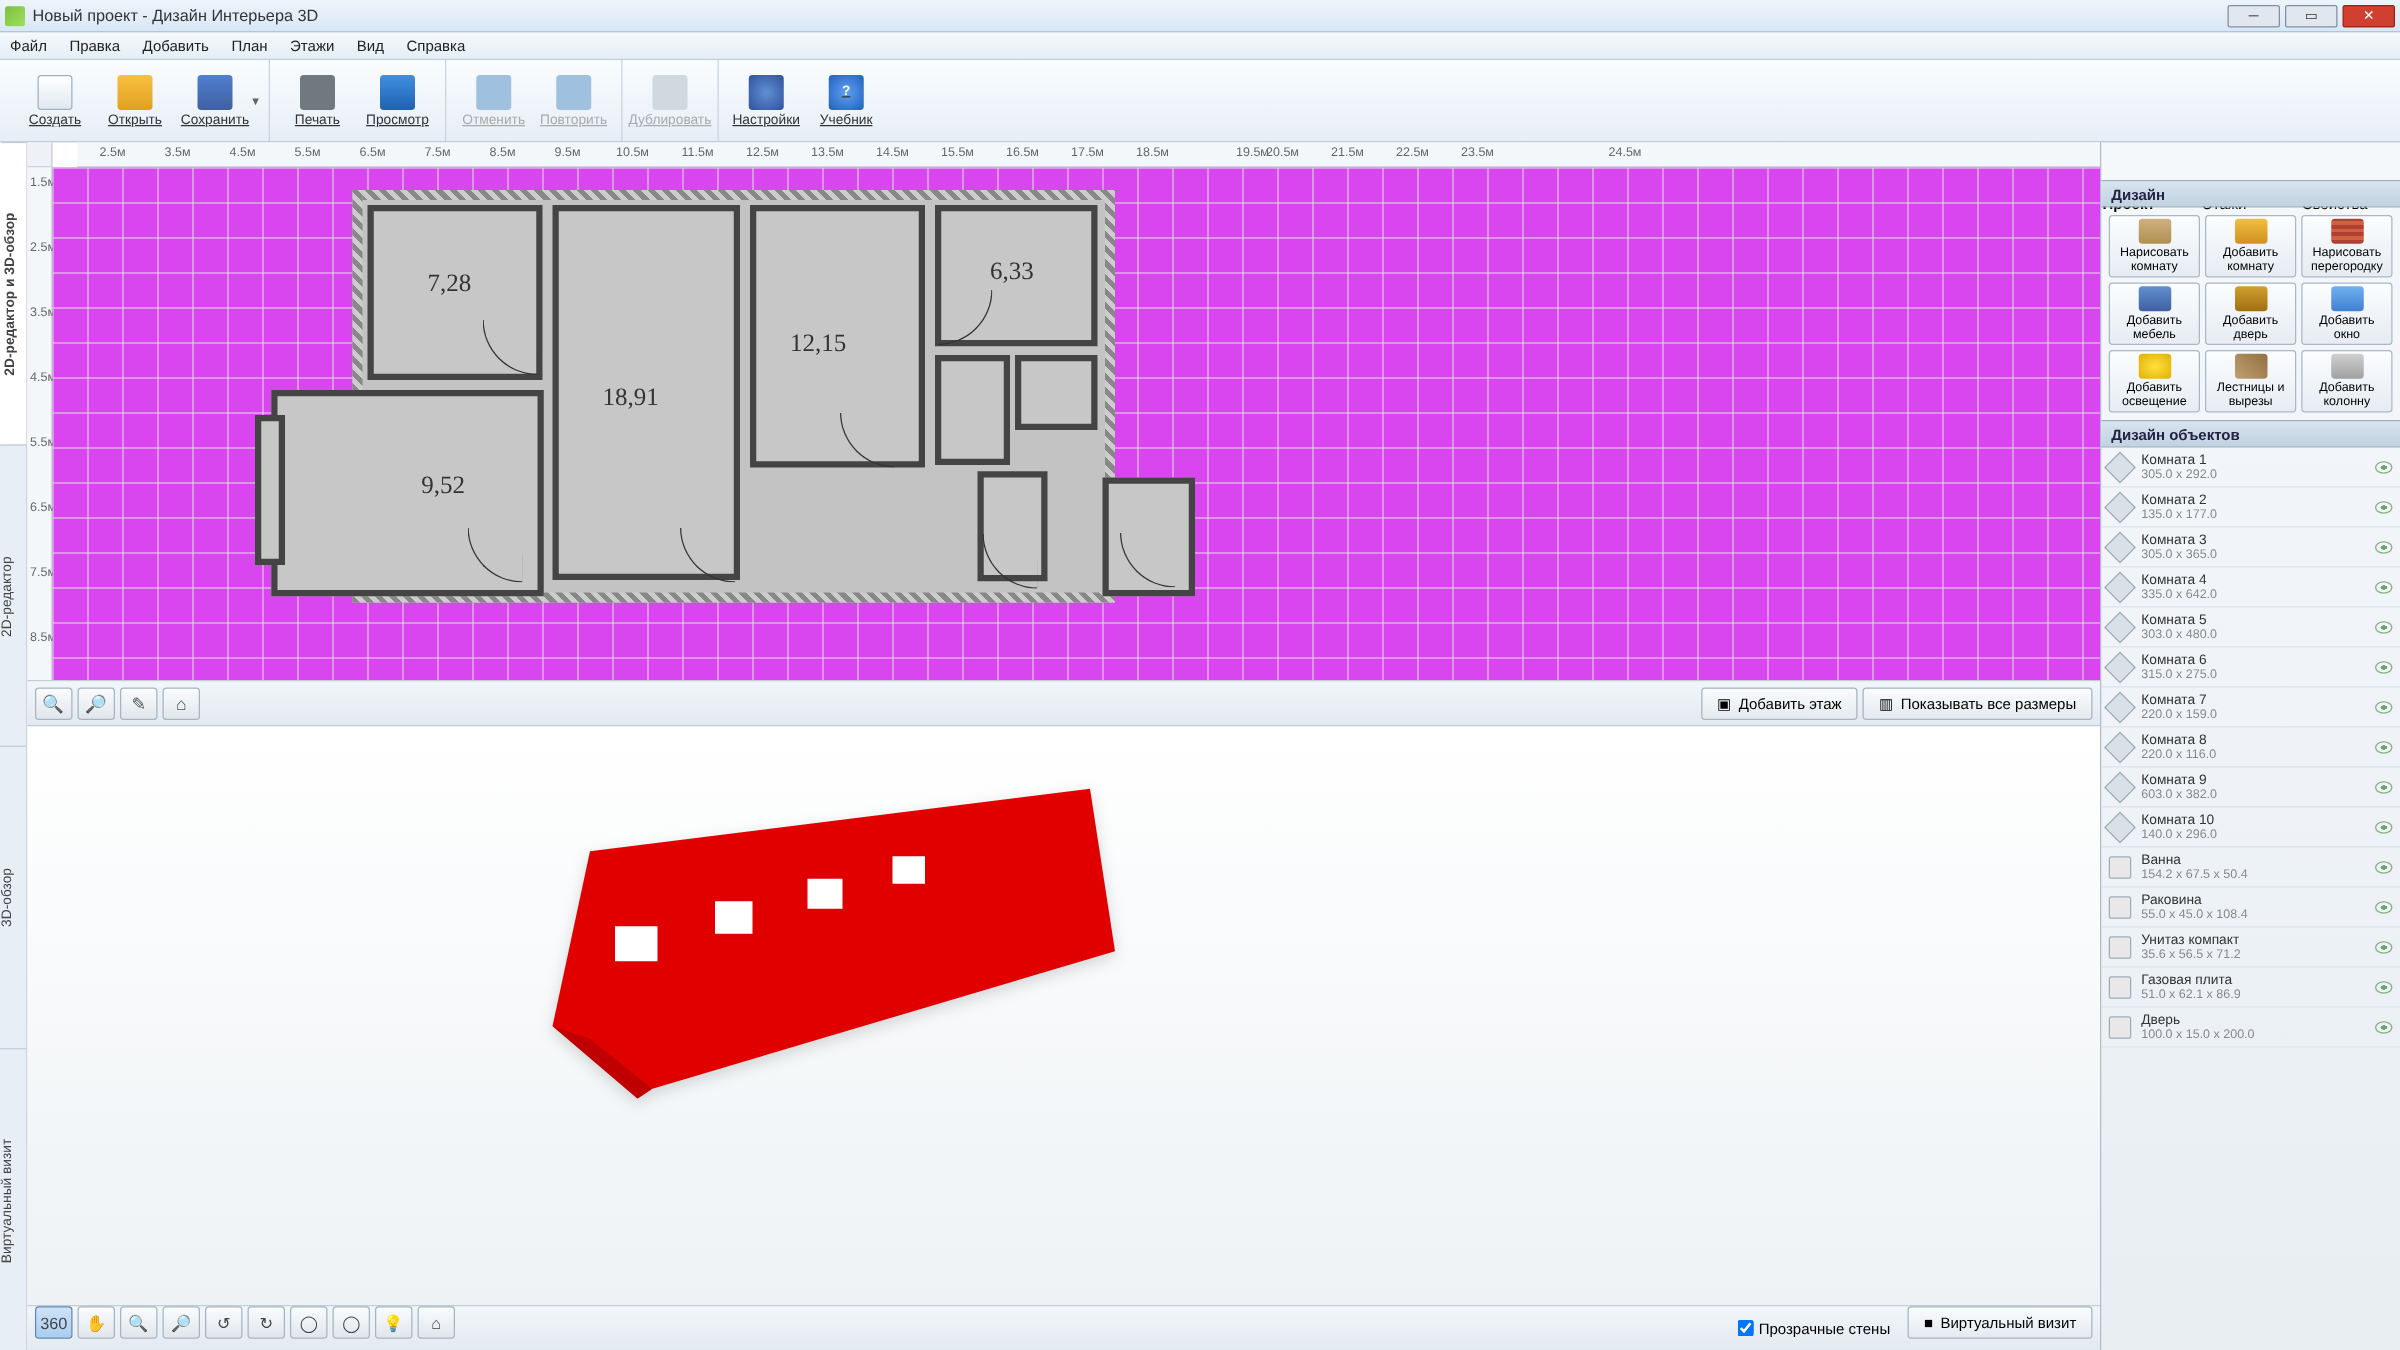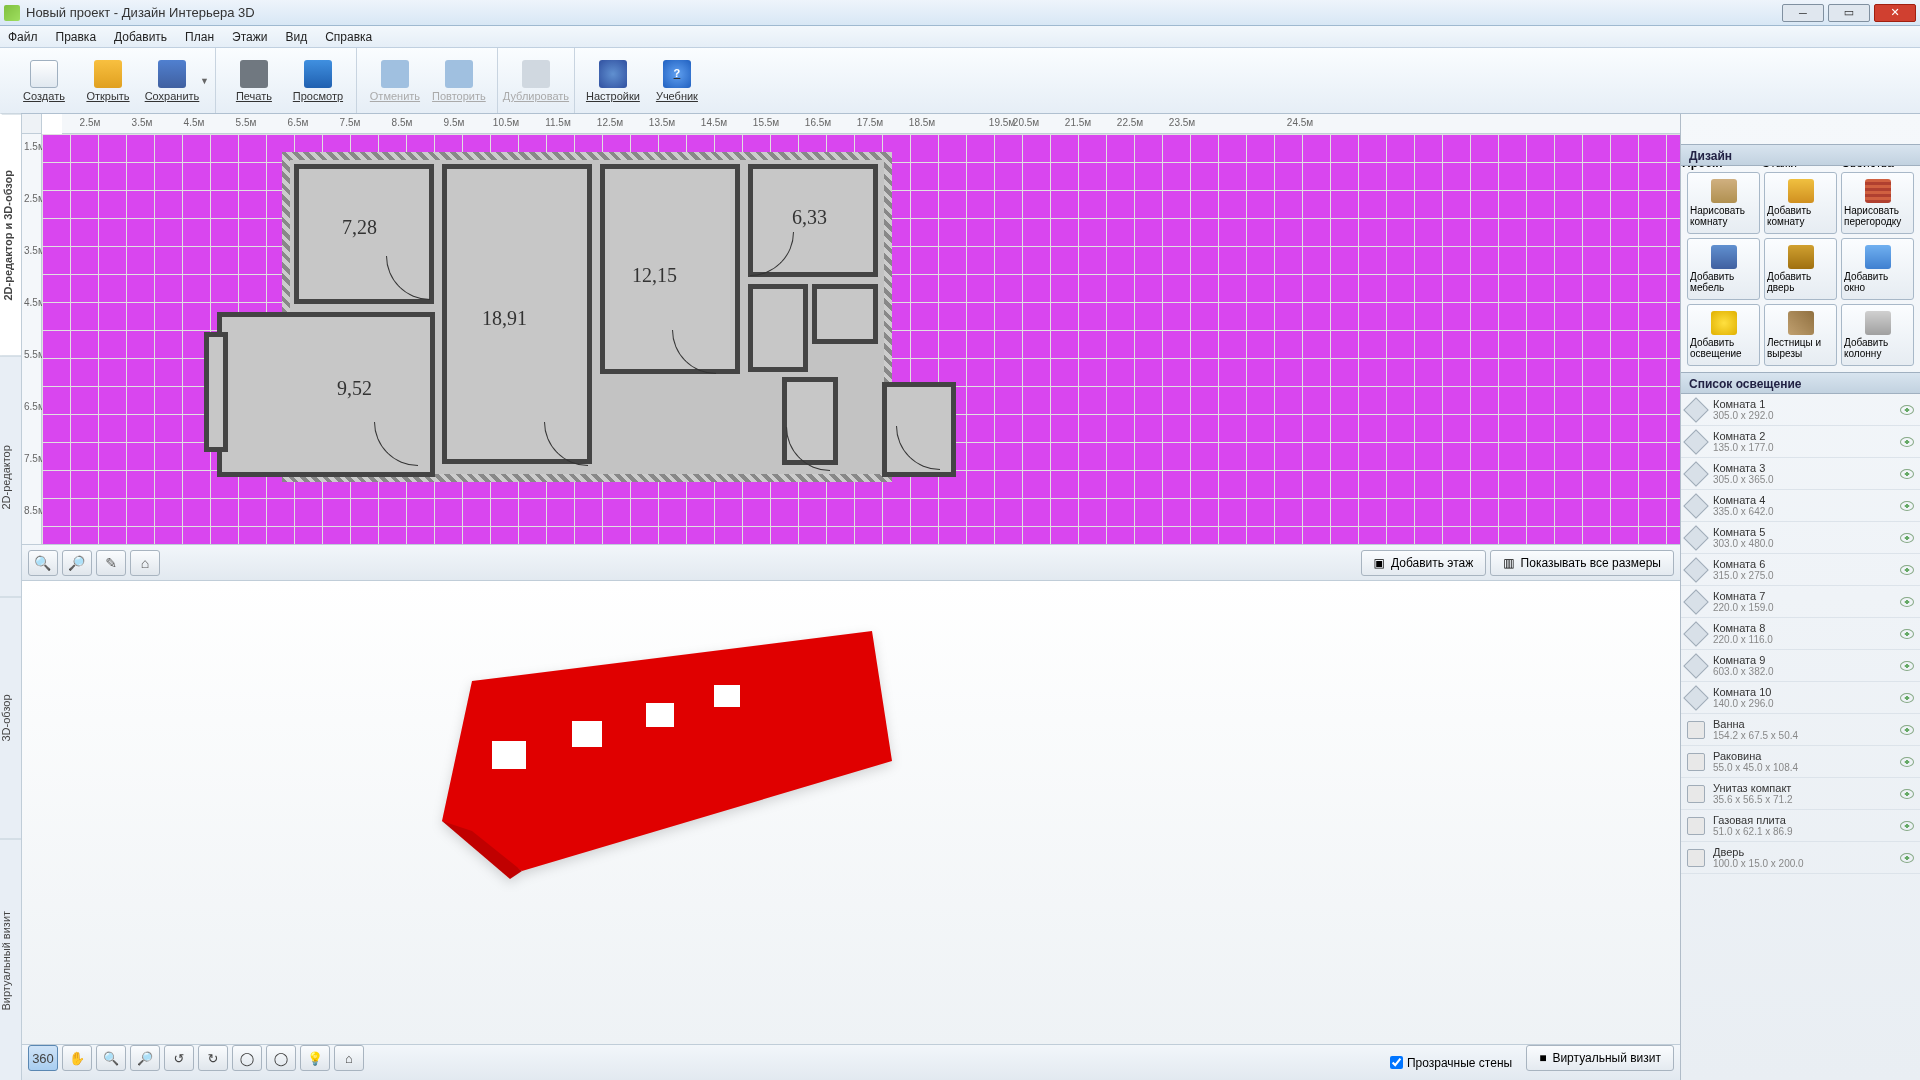--- a/index.html
+++ b/index.html
@@ -88,7 +88,7 @@
 .rtab.active { background:#f5f8fb; border-bottom:1px solid #f5f8fb; font-weight:600; }
 .sechead { height:22px; background:linear-gradient(#d8e4ef,#c2d2e0); border-top:1px solid #a0b0c0; border-bottom:1px solid #a0b0c0; font-size:12px; font-weight:600; color:#224; padding-left:8px; line-height:22px; }
 .dgrid { display:grid; grid-template-columns: repeat(3, 1fr); gap:4px; padding:6px; }
-.dbtn { height:62px; background:linear-gradient(#fbfdff,#e6ecf2); border:1px solid #a8b8c8; border-radius:3px; display:flex; flex-direction:column; align-items:center; justify-content:center; font-size:10px; line-height:11px; cursor:pointer; padding:2px; }
+.dbtn { height:50px; background:linear-gradient(#fbfdff,#e6ecf2); border:1px solid #a8b8c8; border-radius:3px; display:flex; flex-direction:column; align-items:center; justify-content:center; font-size:10px; text-align:center; line-height:11px; cursor:pointer; padding:2px; }
 .dbtn .di { width:26px; height:24px; margin-bottom:2px; border-radius:3px; }
 .di-room{background:linear-gradient(#d0b080,#b09050);} 
 .di-addroom{background:linear-gradient(#f0c040,#d09020);} 

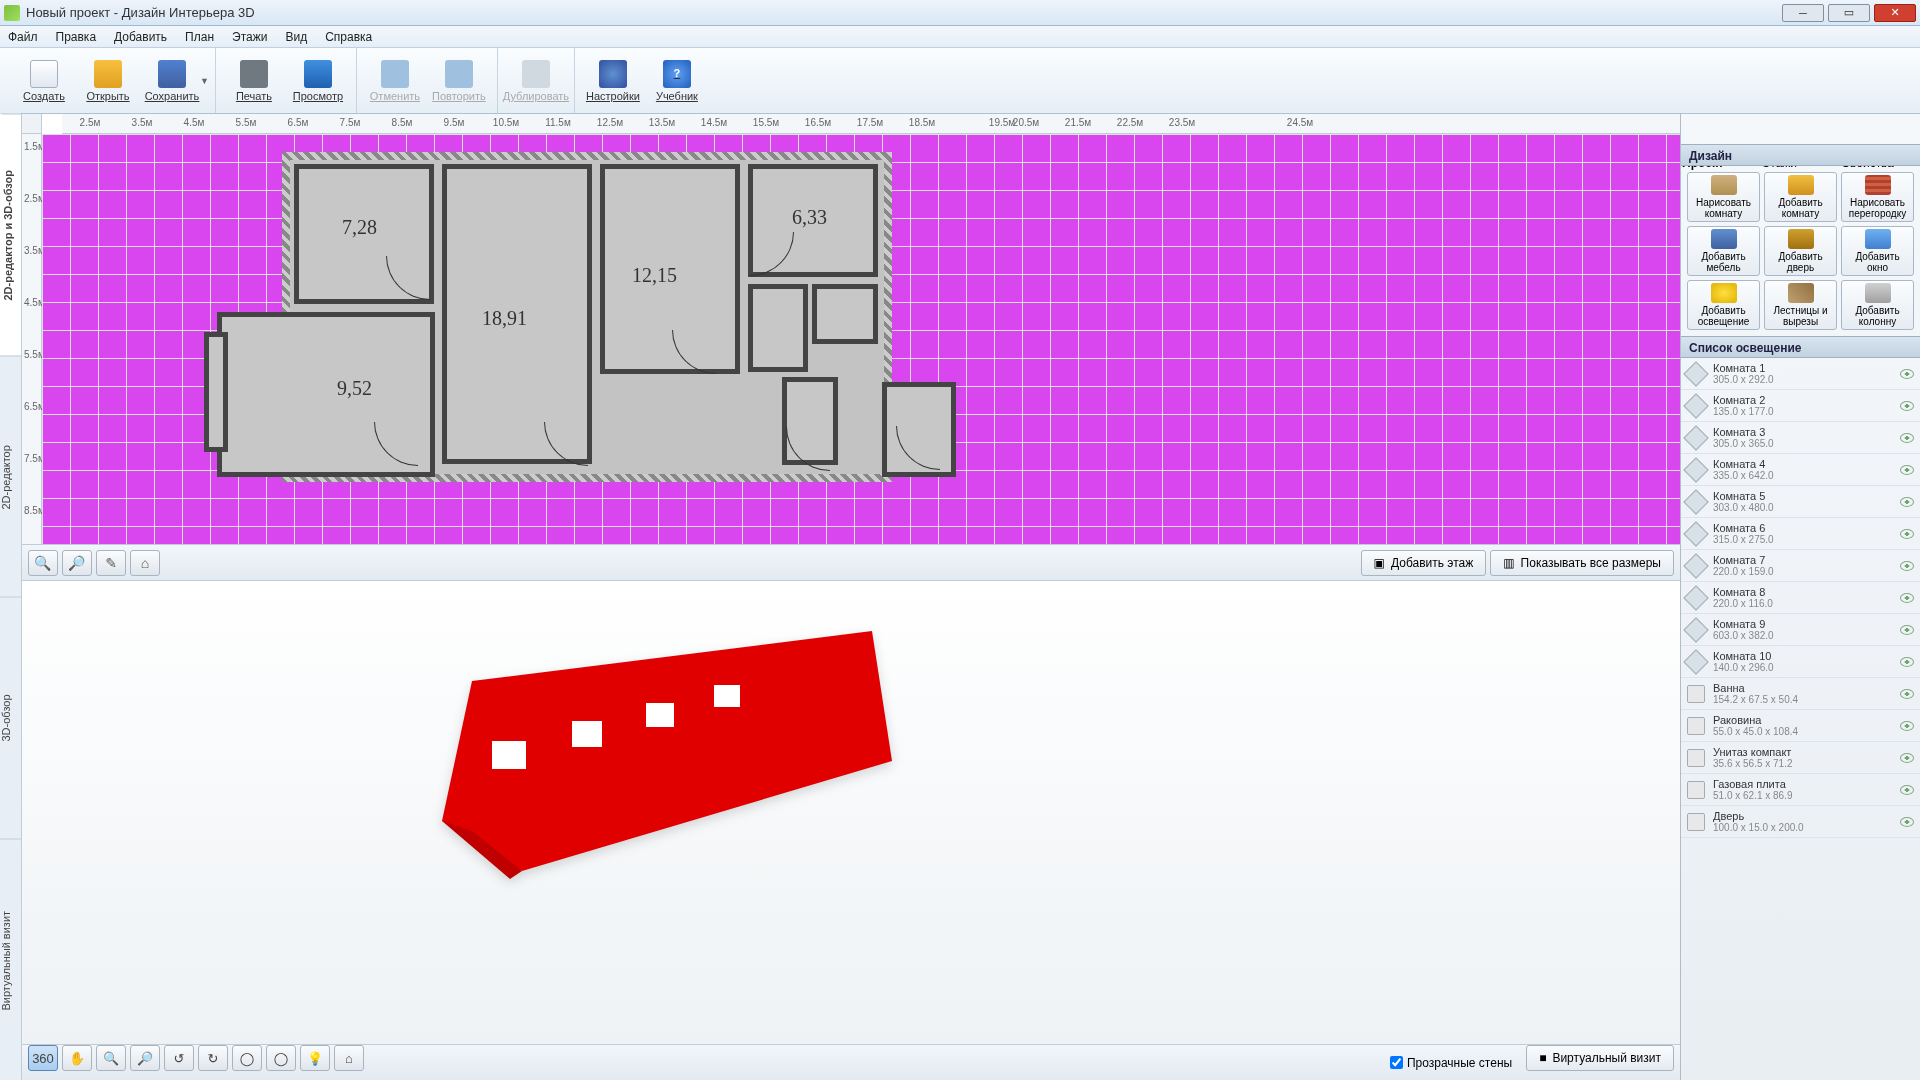--- a/index.html
+++ b/index.html
@@ -367,7 +367,7 @@
           <span>Добавить колонну</span>
         </div>
       </div>
-    <div class="sechead">Список освещение</div>
+    <div class="sechead">Дизайн объектов</div>
     <div class="olist" id="objList">
         <div class="orow">
           <div class="oi"></div>

